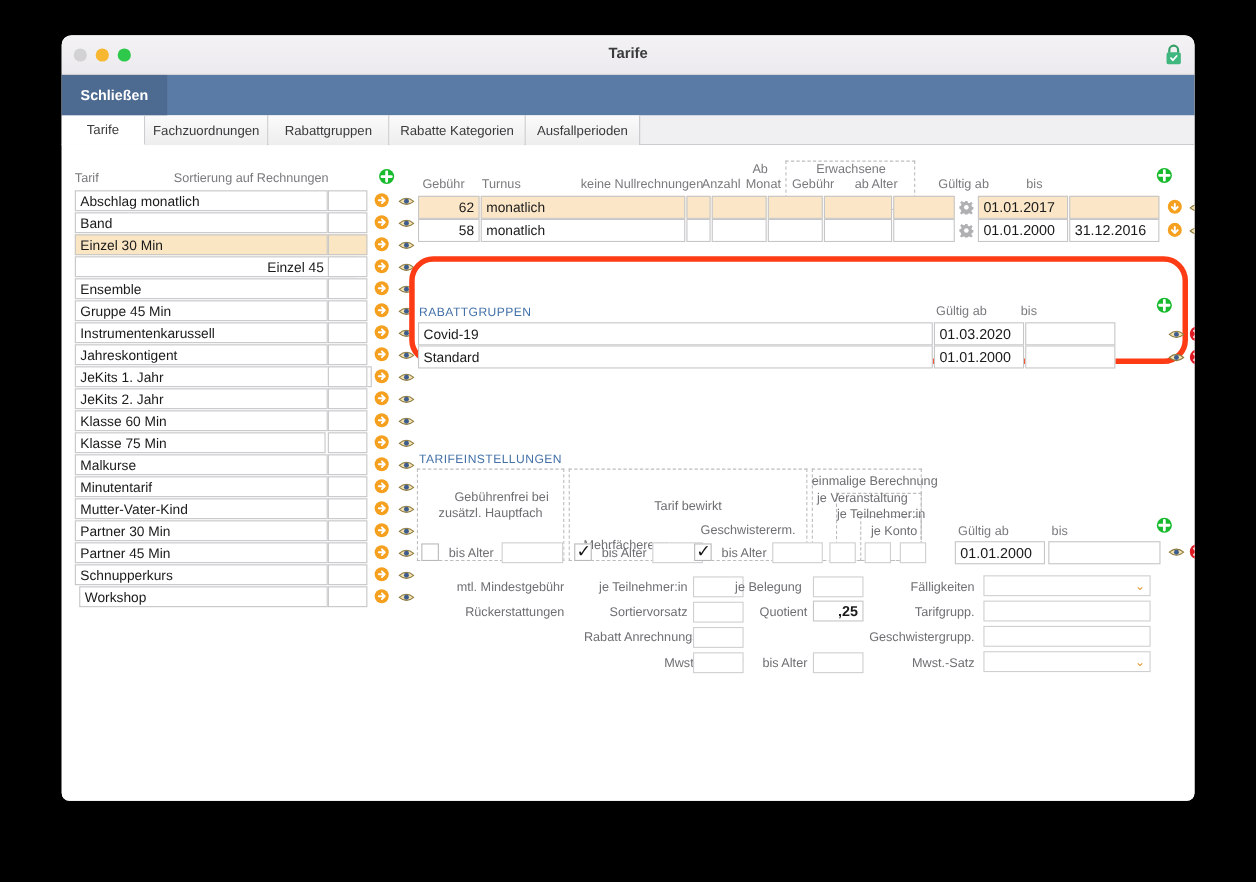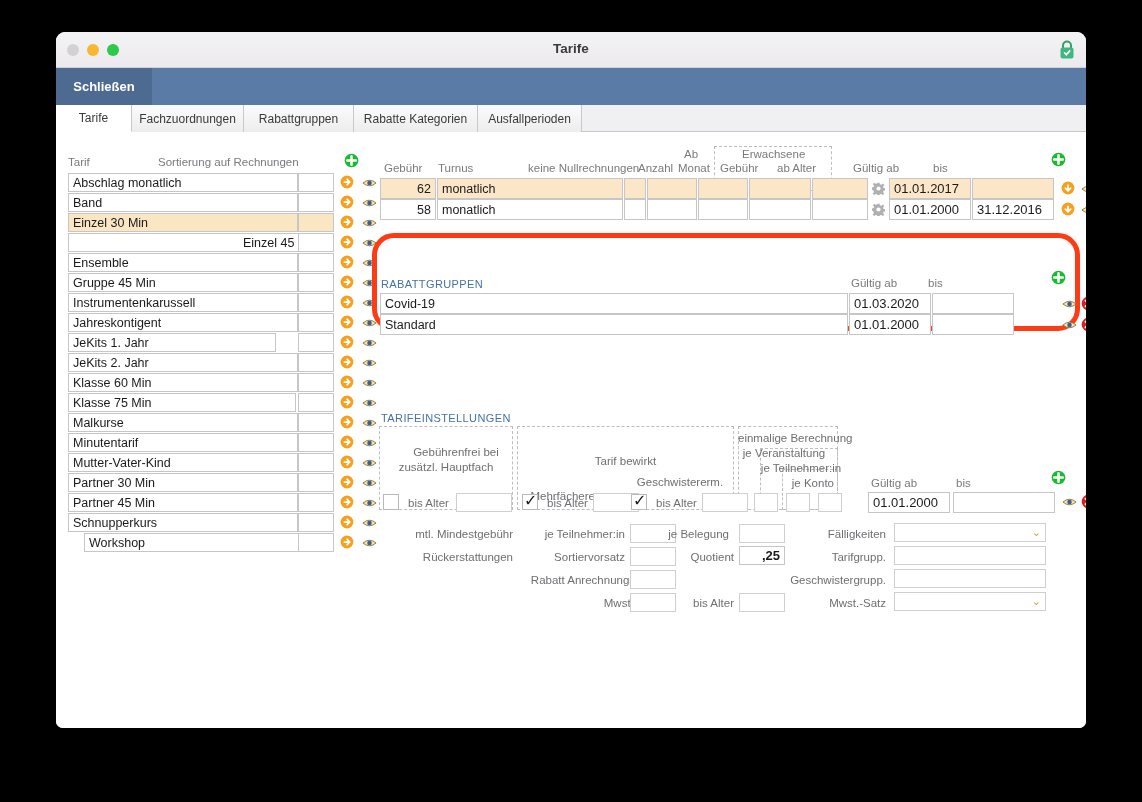--- a/index.html
+++ b/index.html
@@ -334,7 +334,7 @@
           <path d="M1 5 Q8 -1 15 5 Q8 11 1 5 Z" fill="#f4e2b0" stroke="#8c7a3f" stroke-width="1"></path>
           <circle cx="8" cy="5" r="2.4" fill="#3d5d8f"></circle>
         </svg>
-        <div class="tbox" style="left: 12px; top: 201px; width: 208px;">
+        <div class="tbox" style="left: 12px; top: 201px; width: 270px;">
           <span>JeKits 1. Jahr</span>
         </div>
         <div class="tbox" style="left: 242px; top: 201px; width: 36px;">

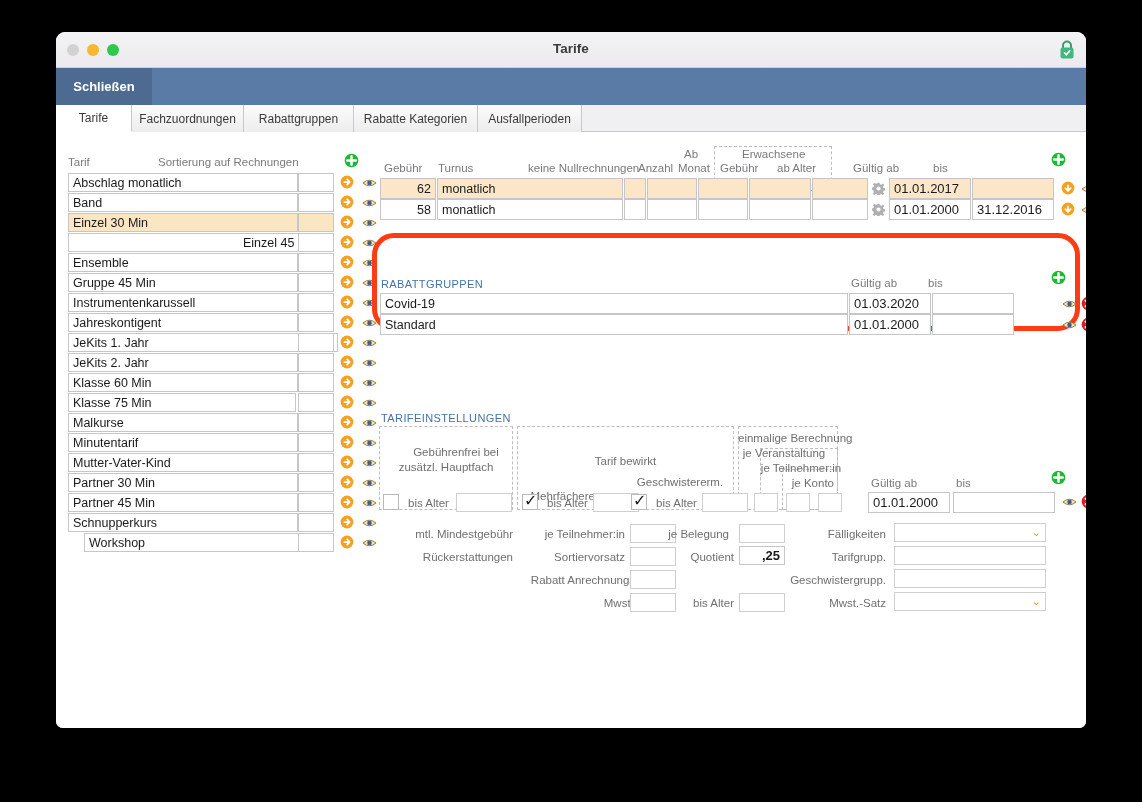--- a/index.html
+++ b/index.html
@@ -474,7 +474,7 @@
           <path d="M1 5 Q8 -1 15 5 Q8 11 1 5 Z" fill="#f4e2b0" stroke="#8c7a3f" stroke-width="1"></path>
           <circle cx="8" cy="5" r="2.4" fill="#3d5d8f"></circle>
         </svg>
-        <div class="tbox" style="left: 28px; top: 401px; width: 226px;">
+        <div class="tbox" style="left: 16px; top: 401px; width: 226px;">
           <span>Workshop</span>
         </div>
         <div class="tbox" style="left: 242px; top: 401px; width: 36px;">

